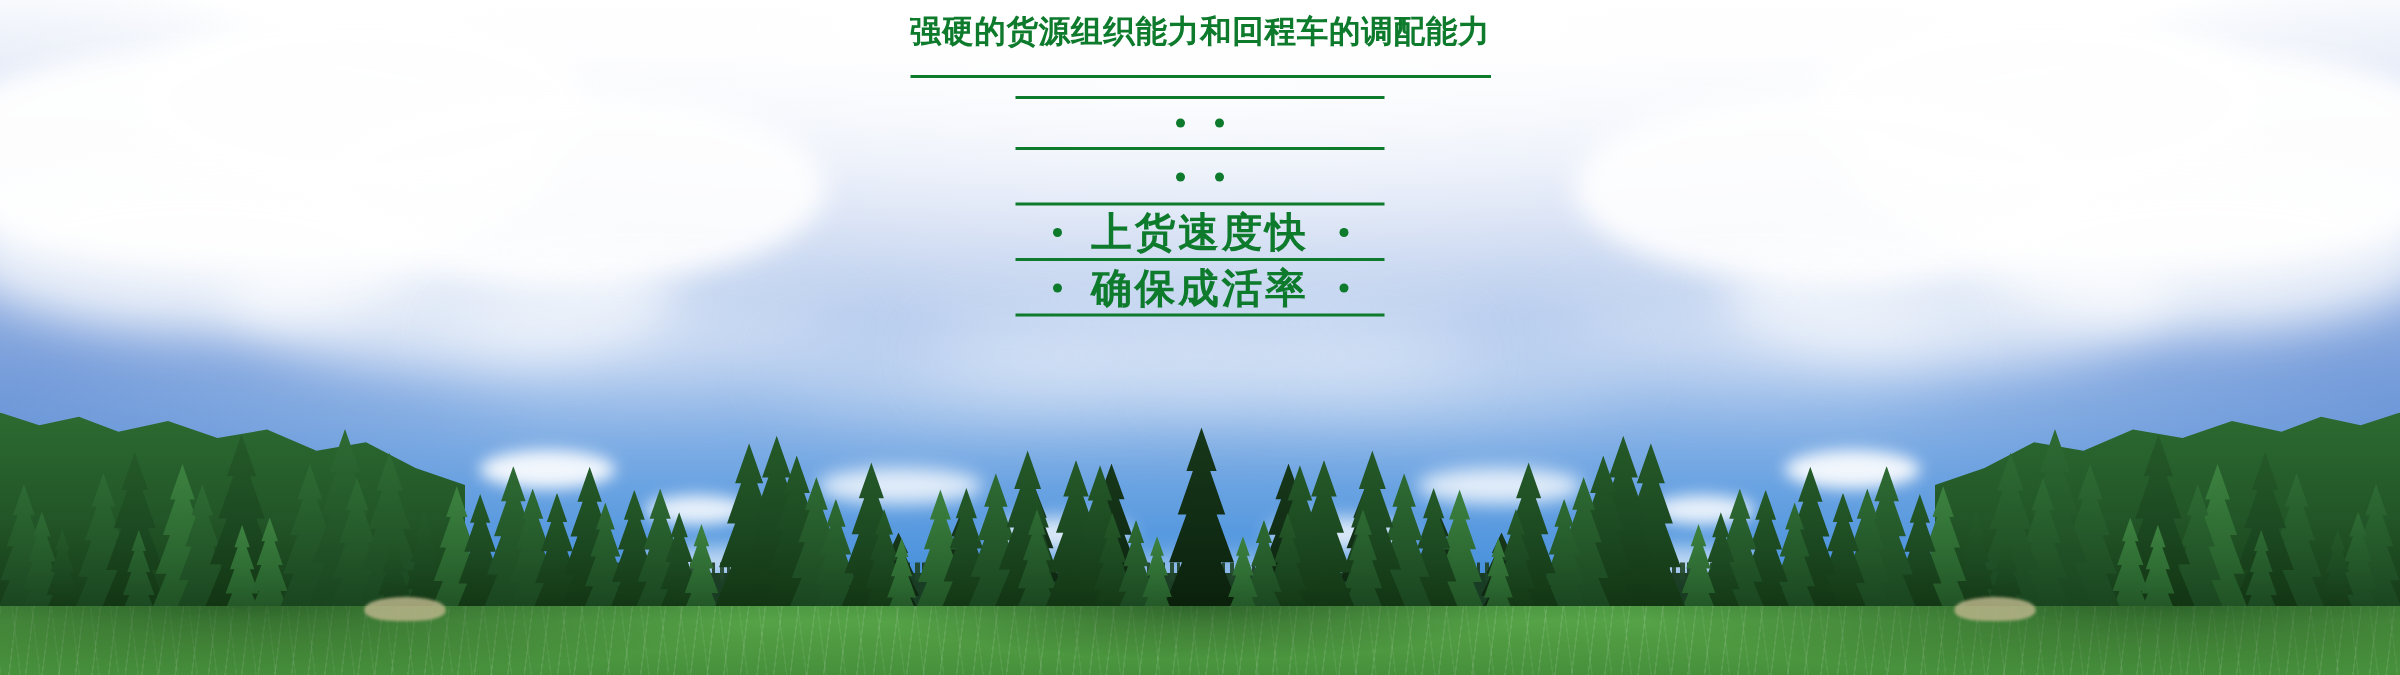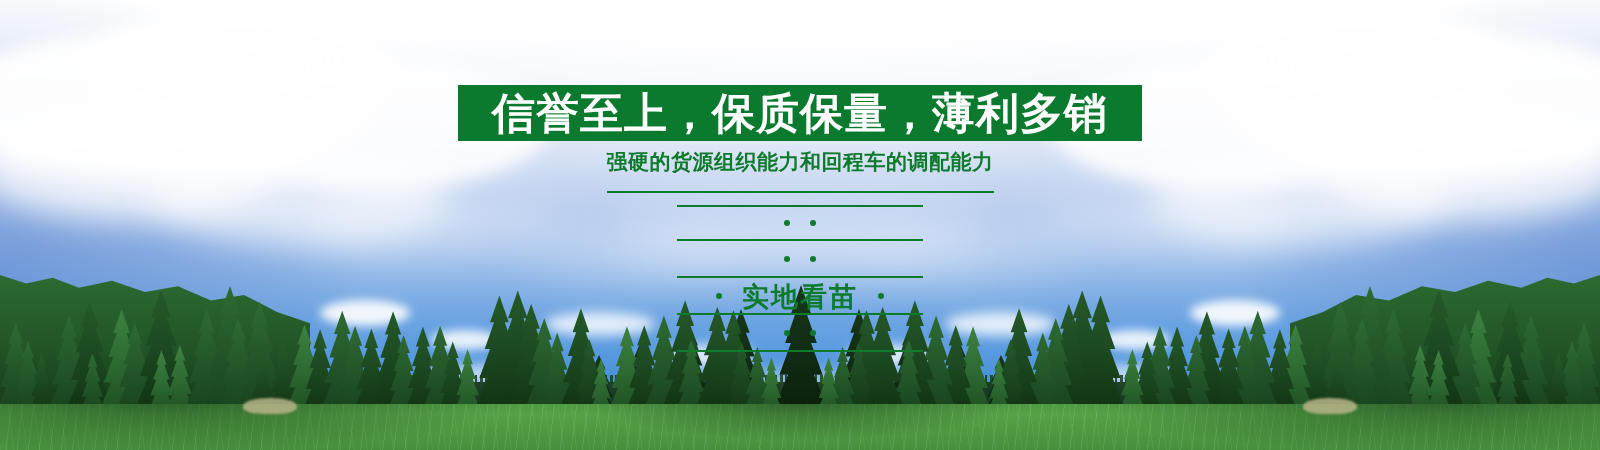--- a/index.html
+++ b/index.html
@@ -396,9 +396,6 @@
 
   <div class="content">
 
-    <div class="headline-bar">
-      <div class="headline">信誉至上，保质保量，薄利多销</div>
-    </div>
 
     <div class="subtitle">强硬的货源组织能力和回程车的调配能力</div>
 

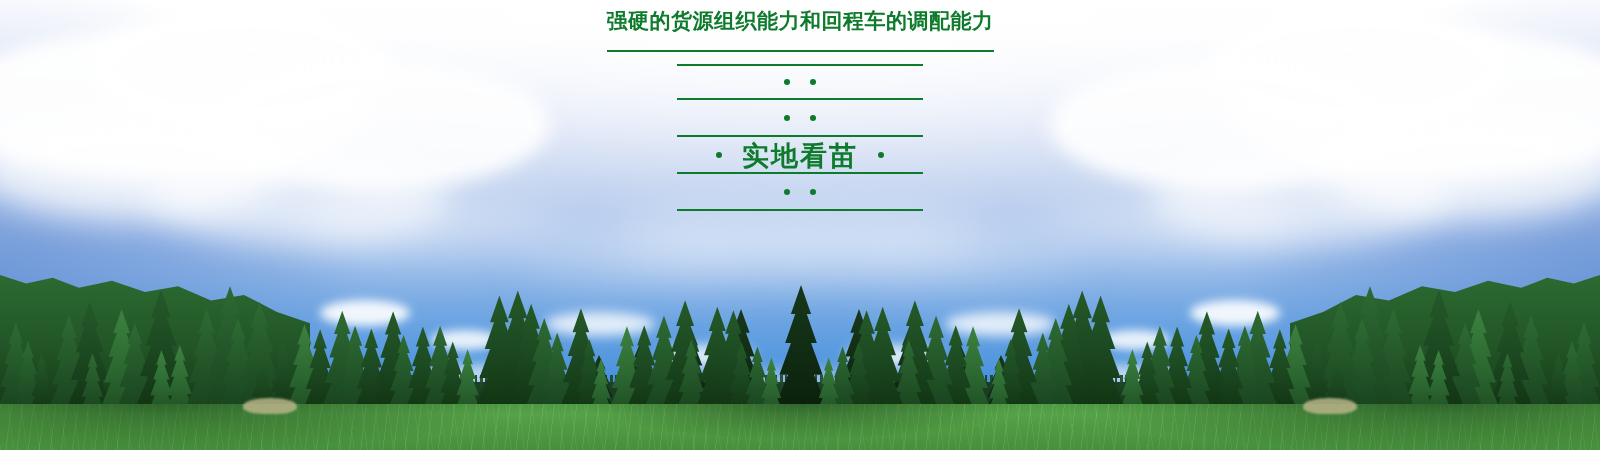--- a/index.html
+++ b/index.html
@@ -410,7 +410,7 @@
         </div>
         <div class="feature">
           <span class="feature-dot"></span>
-          <span class="feature-label">实地看苗</span>
+          <span class="feature-label">上货速度快</span>
           <span class="feature-dot"></span>
         </div>
         <div class="feature">

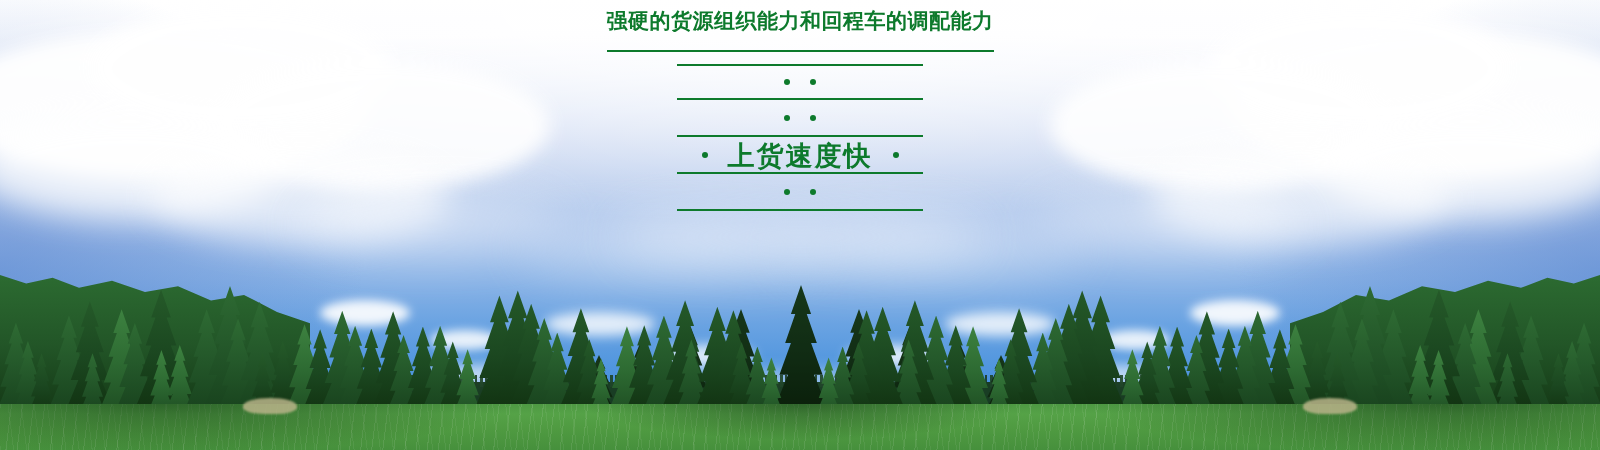--- a/index.html
+++ b/index.html
@@ -415,6 +415,7 @@
         </div>
         <div class="feature">
           <span class="feature-dot"></span>
+          <span class="feature-label">确保成活率</span>
           <span class="feature-dot"></span>
         </div>
       </div>

